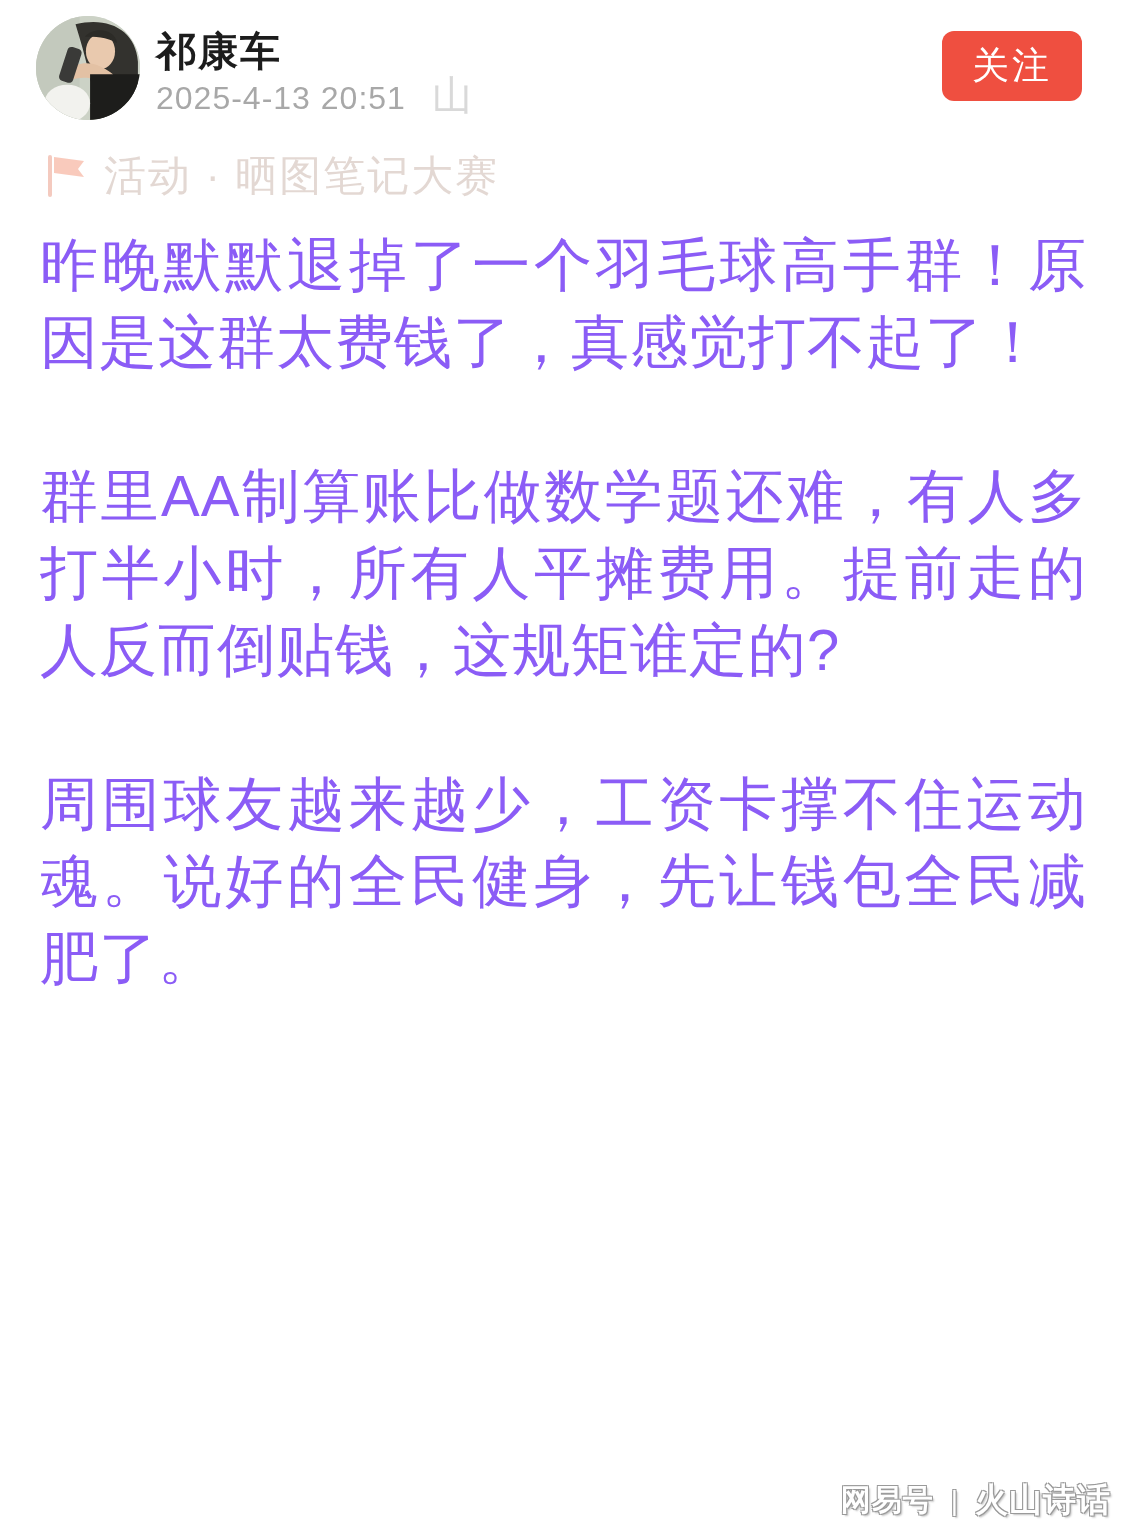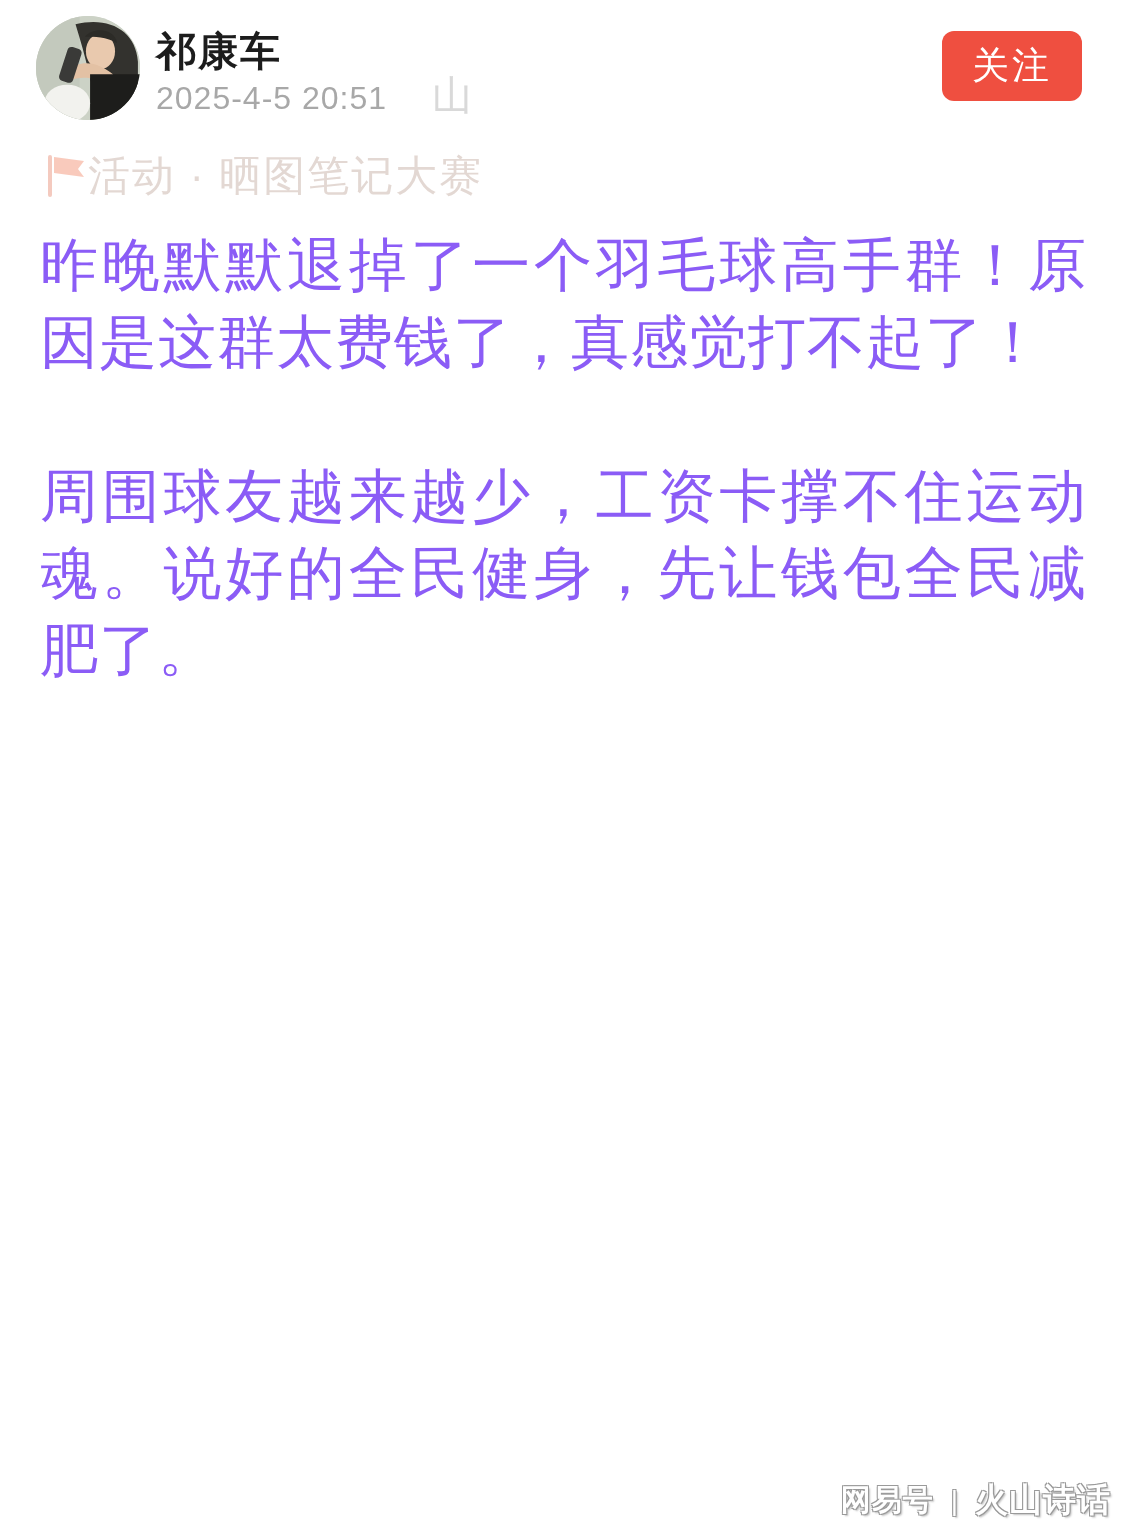--- a/index.html
+++ b/index.html
@@ -113,7 +113,7 @@
     </div>
 
     <div class="username">祁康车</div>
-    <div class="timestamp">2025-4-5 20:51</div>
+    <div class="timestamp">2025-4-13 20:51</div>
     <div class="faint-hill">山</div>
 
     <button class="follow-btn">关注</button>

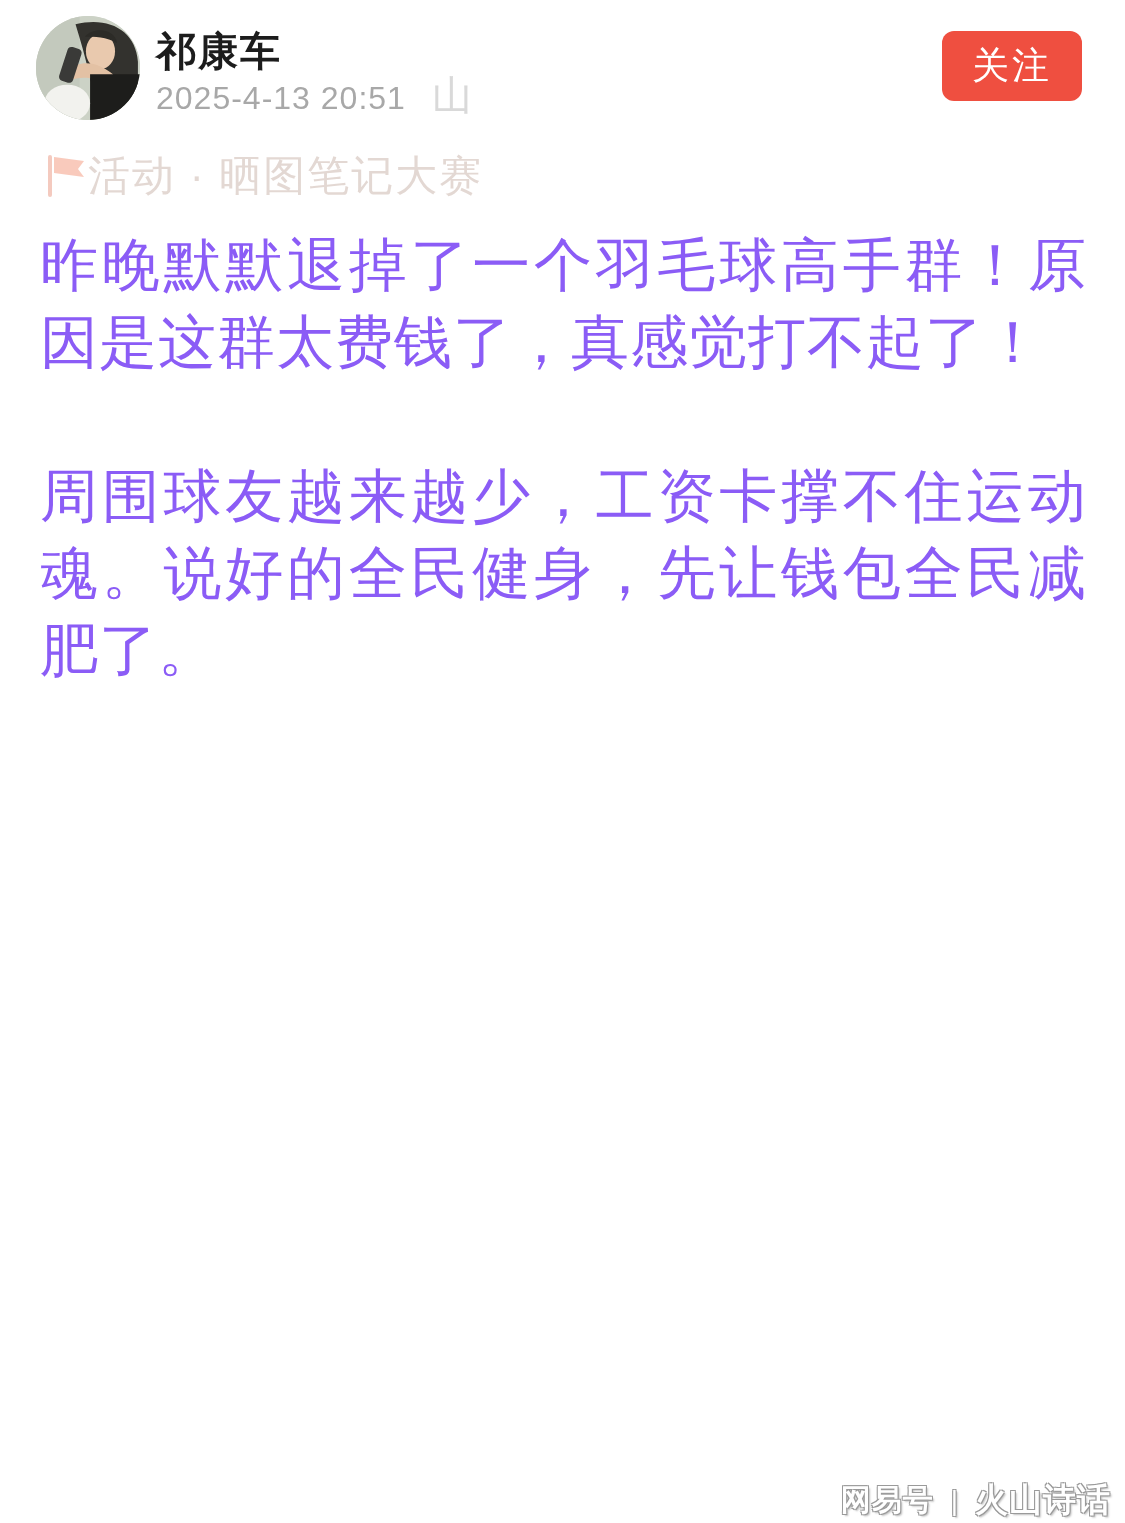--- a/index.html
+++ b/index.html
@@ -53,7 +53,7 @@
   
   .activity {
     position: absolute; left: 44px; top: 140px;
-    display: flex; align-items: center; gap: 0;
+    display: flex; align-items: center; gap: 16px;
     cursor: pointer;
   }
   .activity .flag { width: 44px; height: 46px; opacity: 0.35; }

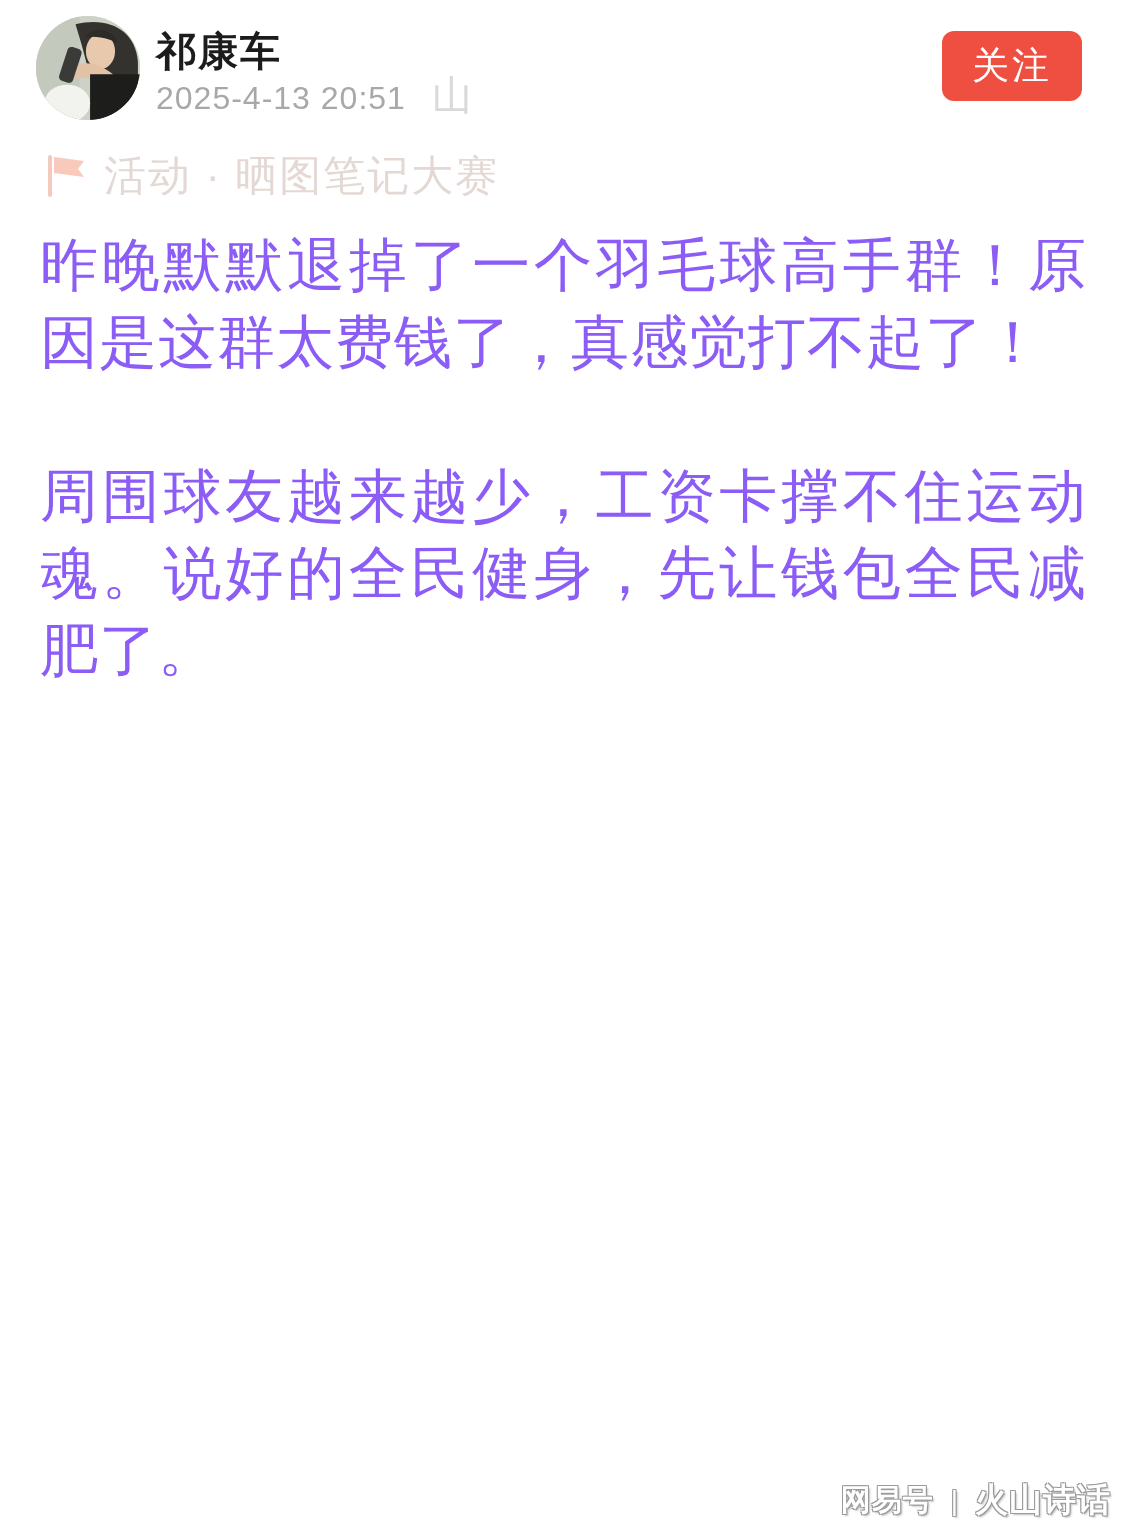--- a/index.html
+++ b/index.html
@@ -129,6 +129,7 @@
 
   <div class="article">
     <p>昨晚默默退掉了一个羽毛球高手群！原因是这群太费钱了，真感觉打不起了！</p>
+    <p>群里AA制算账比做数学题还难，有人多打半小时，所有人平摊费用。提前走的人反而倒贴钱，这规矩谁定的?</p>
     <p>周围球友越来越少，工资卡撑不住运动魂。说好的全民健身，先让钱包全民减肥了。</p>
   </div>
 

